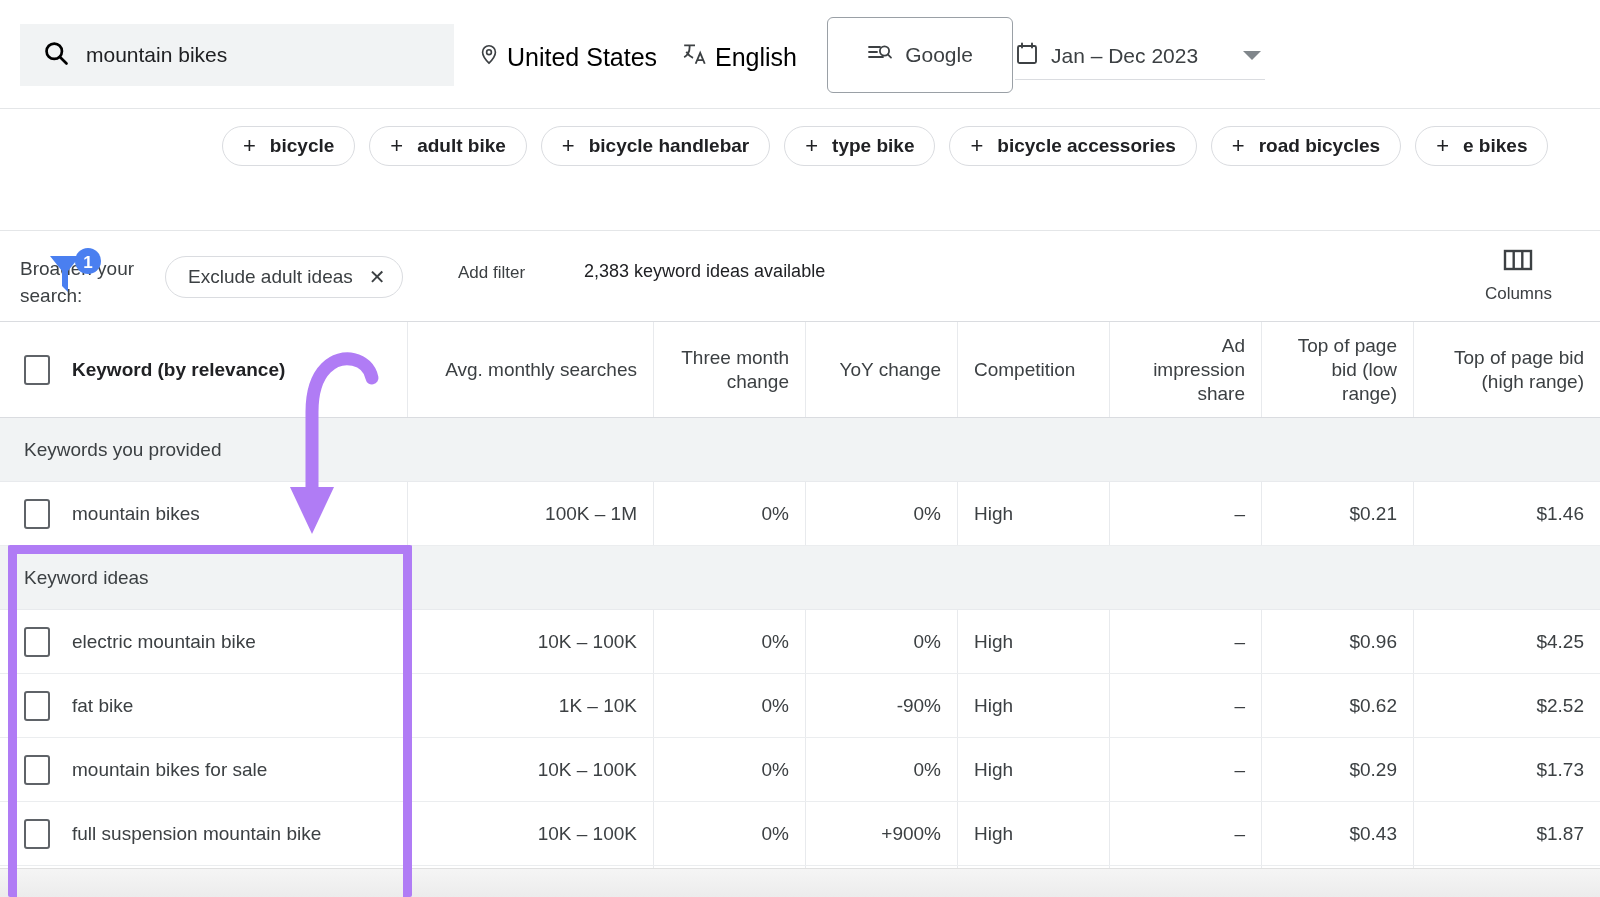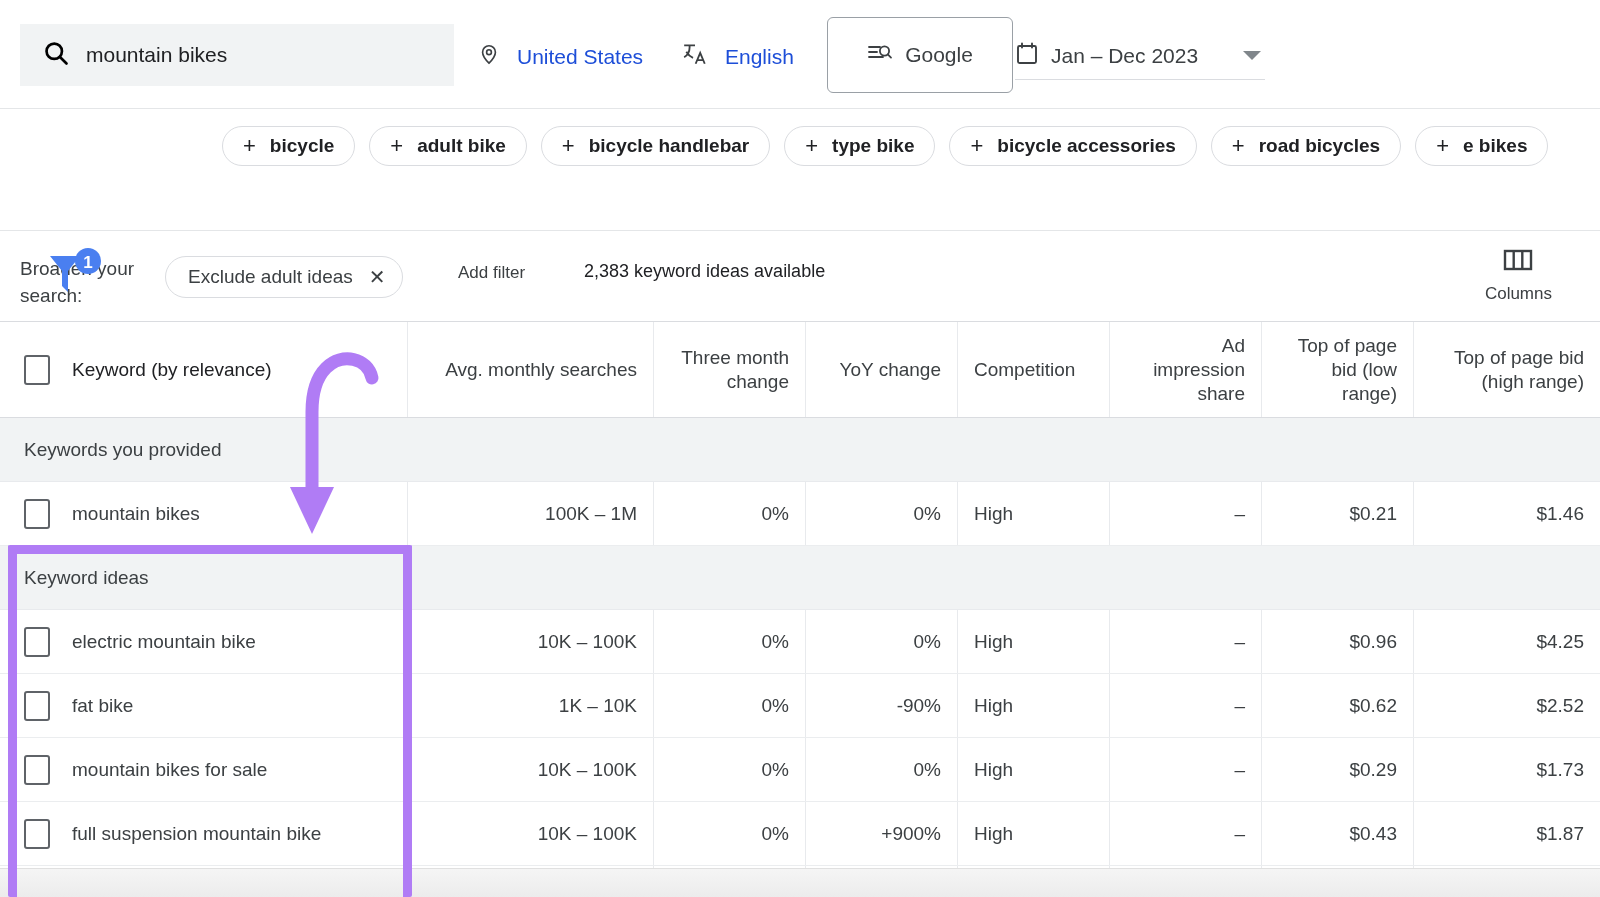--- a/index.html
+++ b/index.html
@@ -34,8 +34,8 @@
   }
   .loc-chip, .lang-chip {
     position: absolute; top: 41px;
-    display: flex; align-items: center; gap: 17px;
-    font-size: 21px; color: #1d4ed8; cursor: pointer;
+    display: flex; align-items: center; gap: 7px;
+    font-size: 25px; color: #000000; cursor: pointer;
   }
   .loc-chip { left: 478px; }
   .lang-chip { left: 682px; }

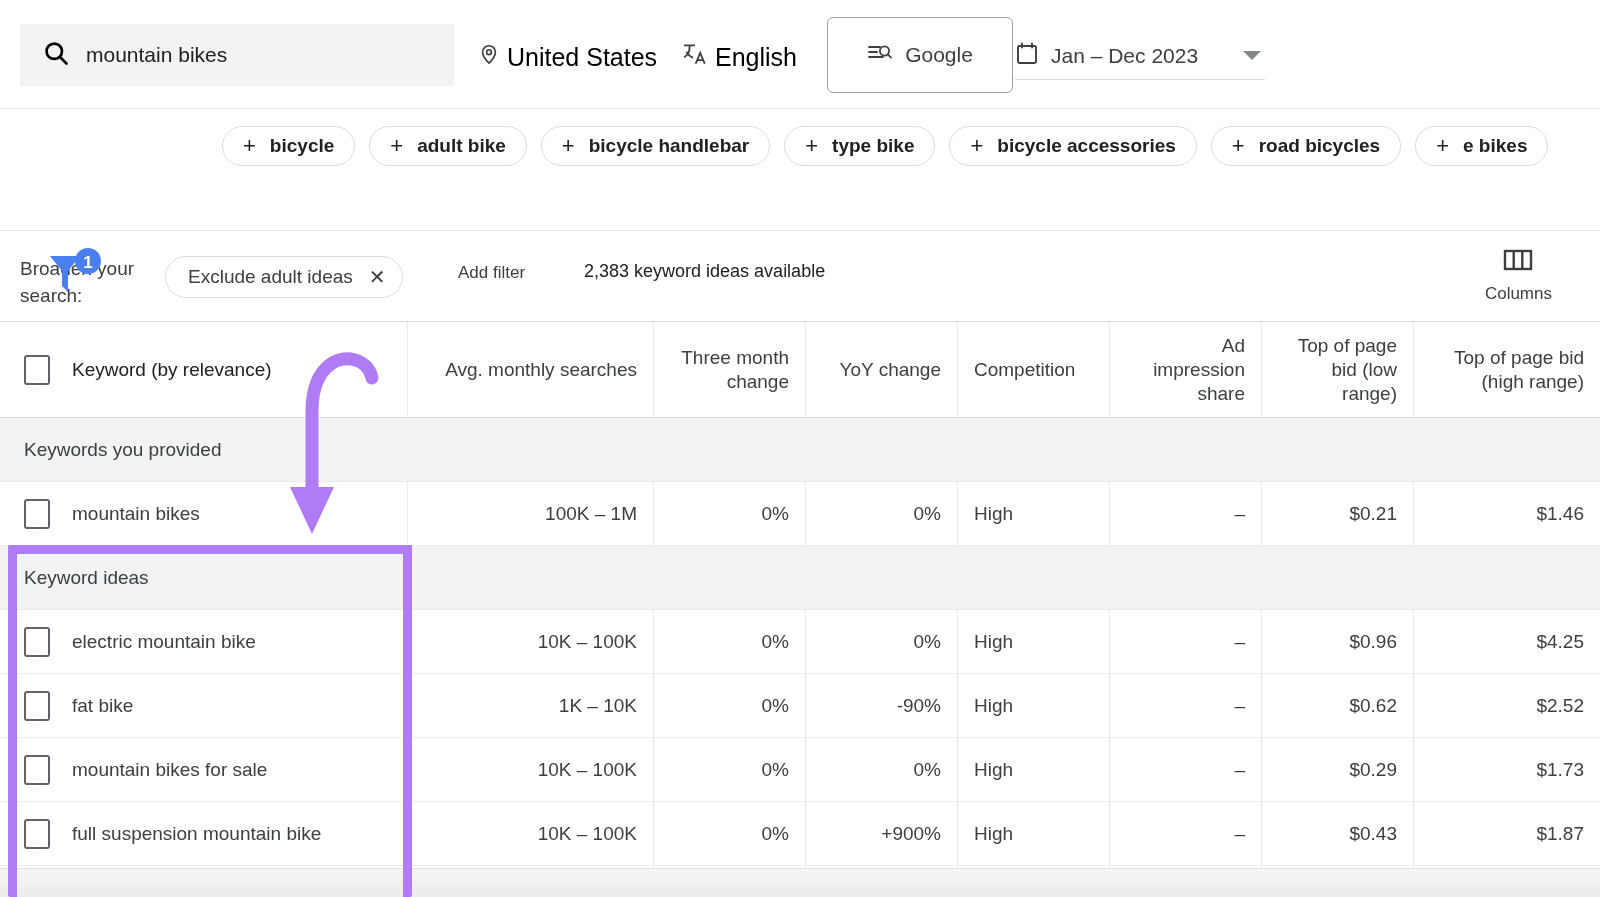--- a/index.html
+++ b/index.html
@@ -143,7 +143,7 @@
   .c-bidlo { width: 152px; }
   .c-bidhi { width: 186px; border-right: none; }
 
-  .th.c-key { font-weight: normal; color: #202124; gap: 0; padding-left: 24px; }
+  .th.c-key { font-weight: bold; color: #202124; gap: 0; padding-left: 24px; }
   .chk {
     width: 26px; height: 30px; border: 2px solid #5f6368; border-radius: 3px;
     flex: 0 0 auto; cursor: pointer; background: #fff;

